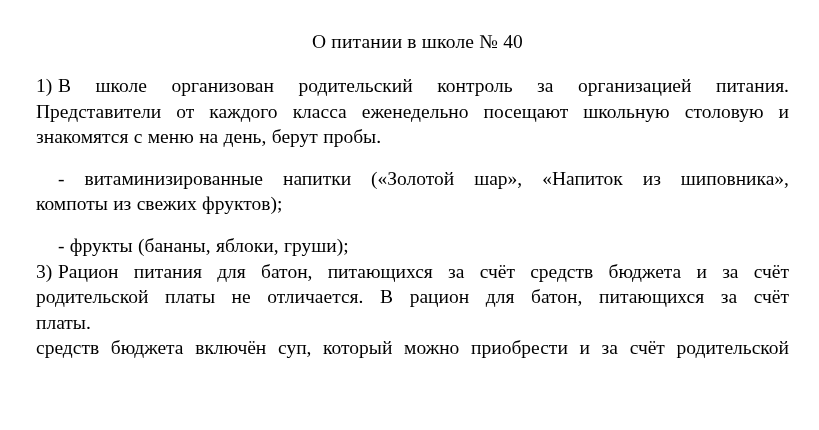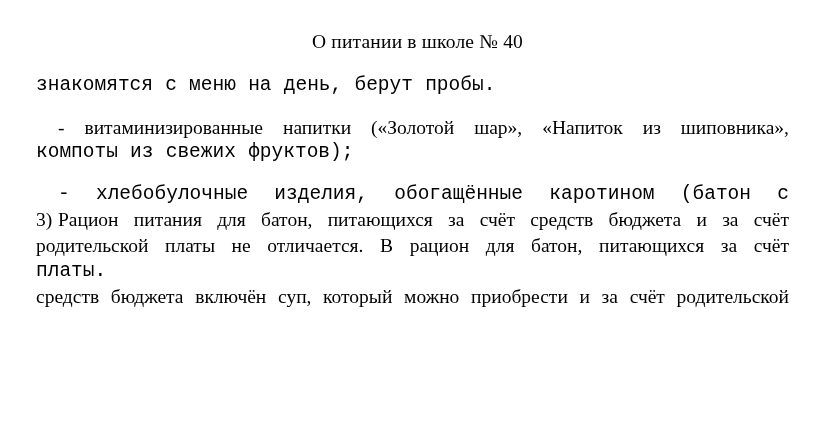--- a/index.html
+++ b/index.html
@@ -61,6 +61,7 @@
   <h1 class="title">О питании в школе № 40</h1>
   <div class="content" id="content">
       <div class="para numbered">
+        <div class="line first"><span class="num">1)</span><span>В школе организован родительский контроль за организацией питания.</span></div>
         <div class="line last"><span>знакомятся с меню на день, берут пробы.</span></div>
       </div>
       <div class="para dash">

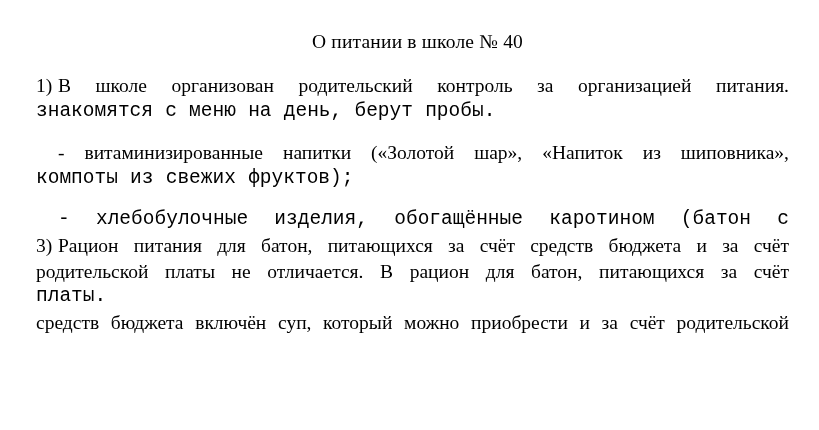--- a/index.html
+++ b/index.html
@@ -62,6 +62,7 @@
   <div class="content" id="content">
       <div class="para numbered">
         <div class="line first"><span class="num">1)</span><span>В школе организован родительский контроль за организацией питания.</span></div>
+        <div class="line"><span>Представители от каждого класса еженедельно посещают школьную столовую и</span></div>
         <div class="line last"><span>знакомятся с меню на день, берут пробы.</span></div>
       </div>
       <div class="para dash">

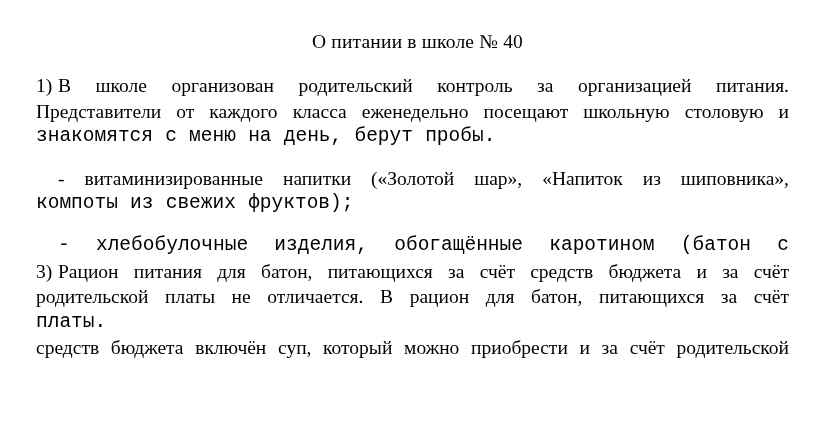--- a/index.html
+++ b/index.html
@@ -43,7 +43,6 @@
   }
   .line.last {
     text-align-last: left;
-    font-family: Liberation Mono, monospace;
   }
   .num {
     display: inline-block;

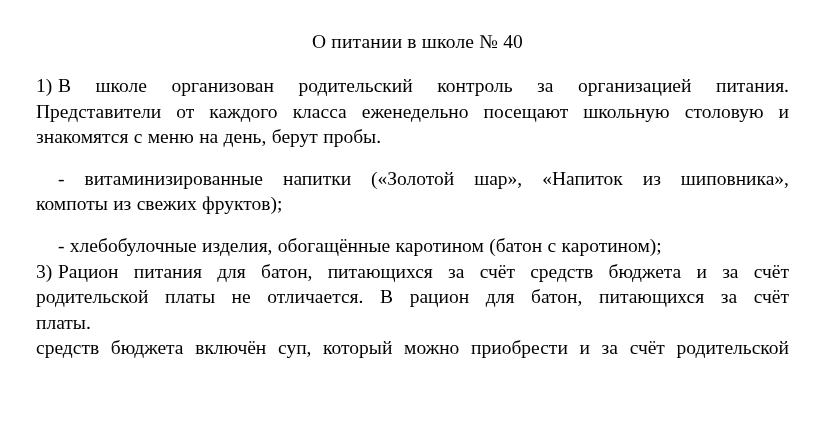--- a/index.html
+++ b/index.html
@@ -69,6 +69,9 @@
         <div class="line last"><span>компоты из свежих фруктов);</span></div>
       </div>
       <div class="para dash">
+        <div class="line first last"><span>- фрукты (бананы, яблоки, груши);</span></div>
+      </div>
+      <div class="para dash">
         <div class="line first last"><span>- хлебобулочные изделия, обогащённые каротином (батон с каротином);</span></div>
       </div>
       <div class="para numbered">

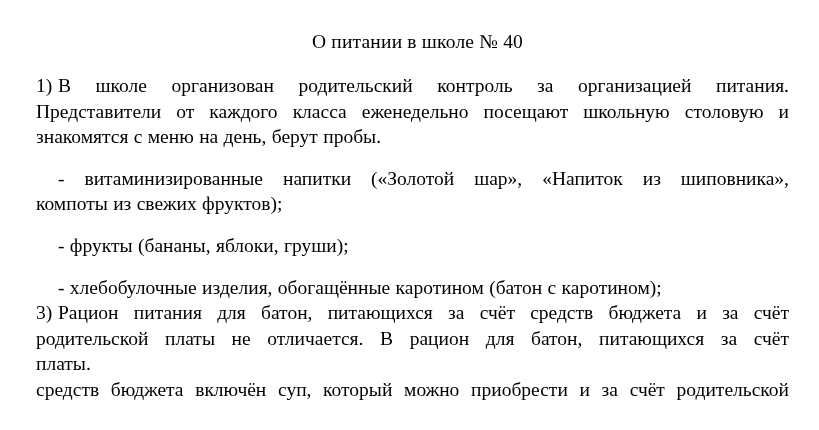--- a/index.html
+++ b/index.html
@@ -71,9 +71,6 @@
       <div class="para dash">
         <div class="line first last"><span>- фрукты (бананы, яблоки, груши);</span></div>
       </div>
-      <div class="para dash">
-        <div class="line first last"><span>- хлебобулочные изделия, обогащённые каротином (батон с каротином);</span></div>
-      </div>
       <div class="para numbered">
         <div class="line first"><span class="num">3)</span><span>Рацион питания для батон, питающихся за счёт средств бюджета и за счёт</span></div>
         <div class="line"><span>родительской платы не отличается. В рацион для батон, питающихся за счёт</span></div>

